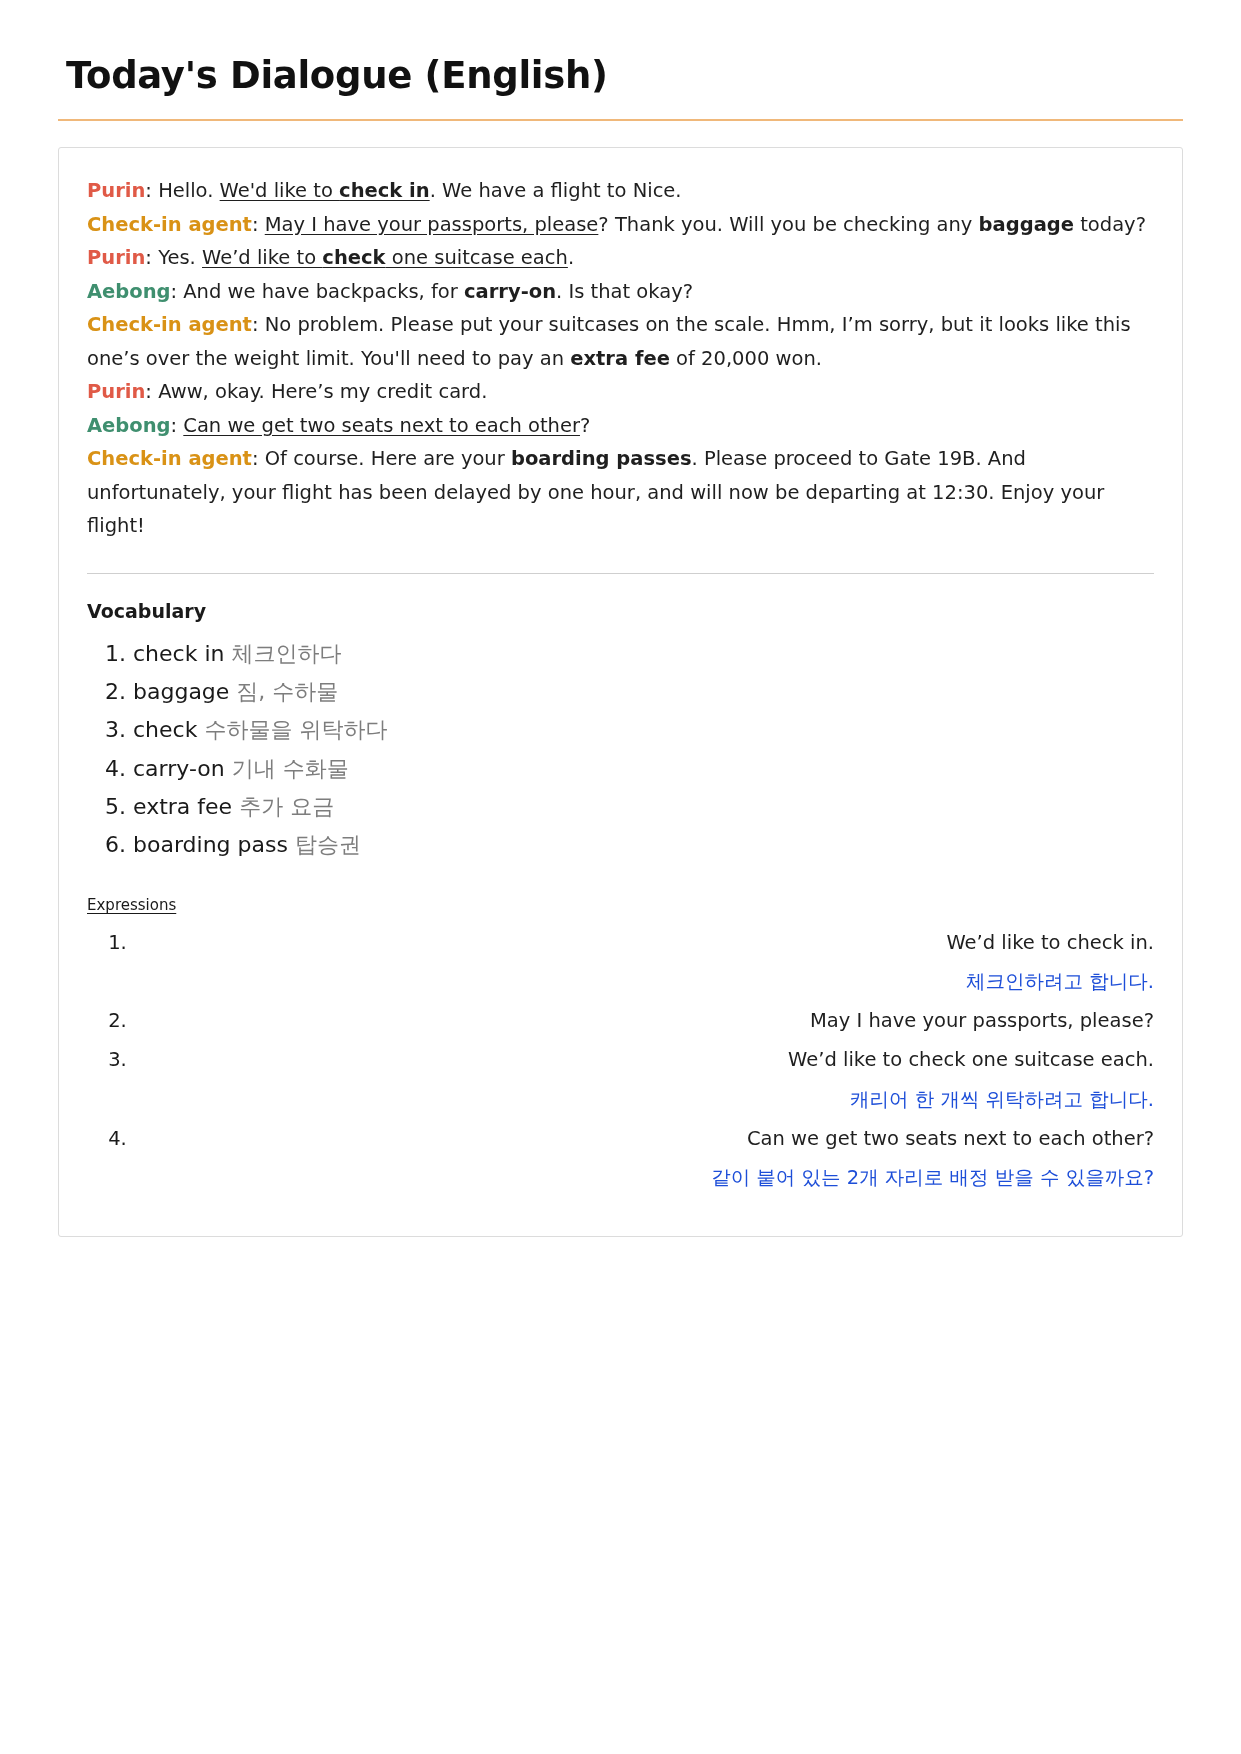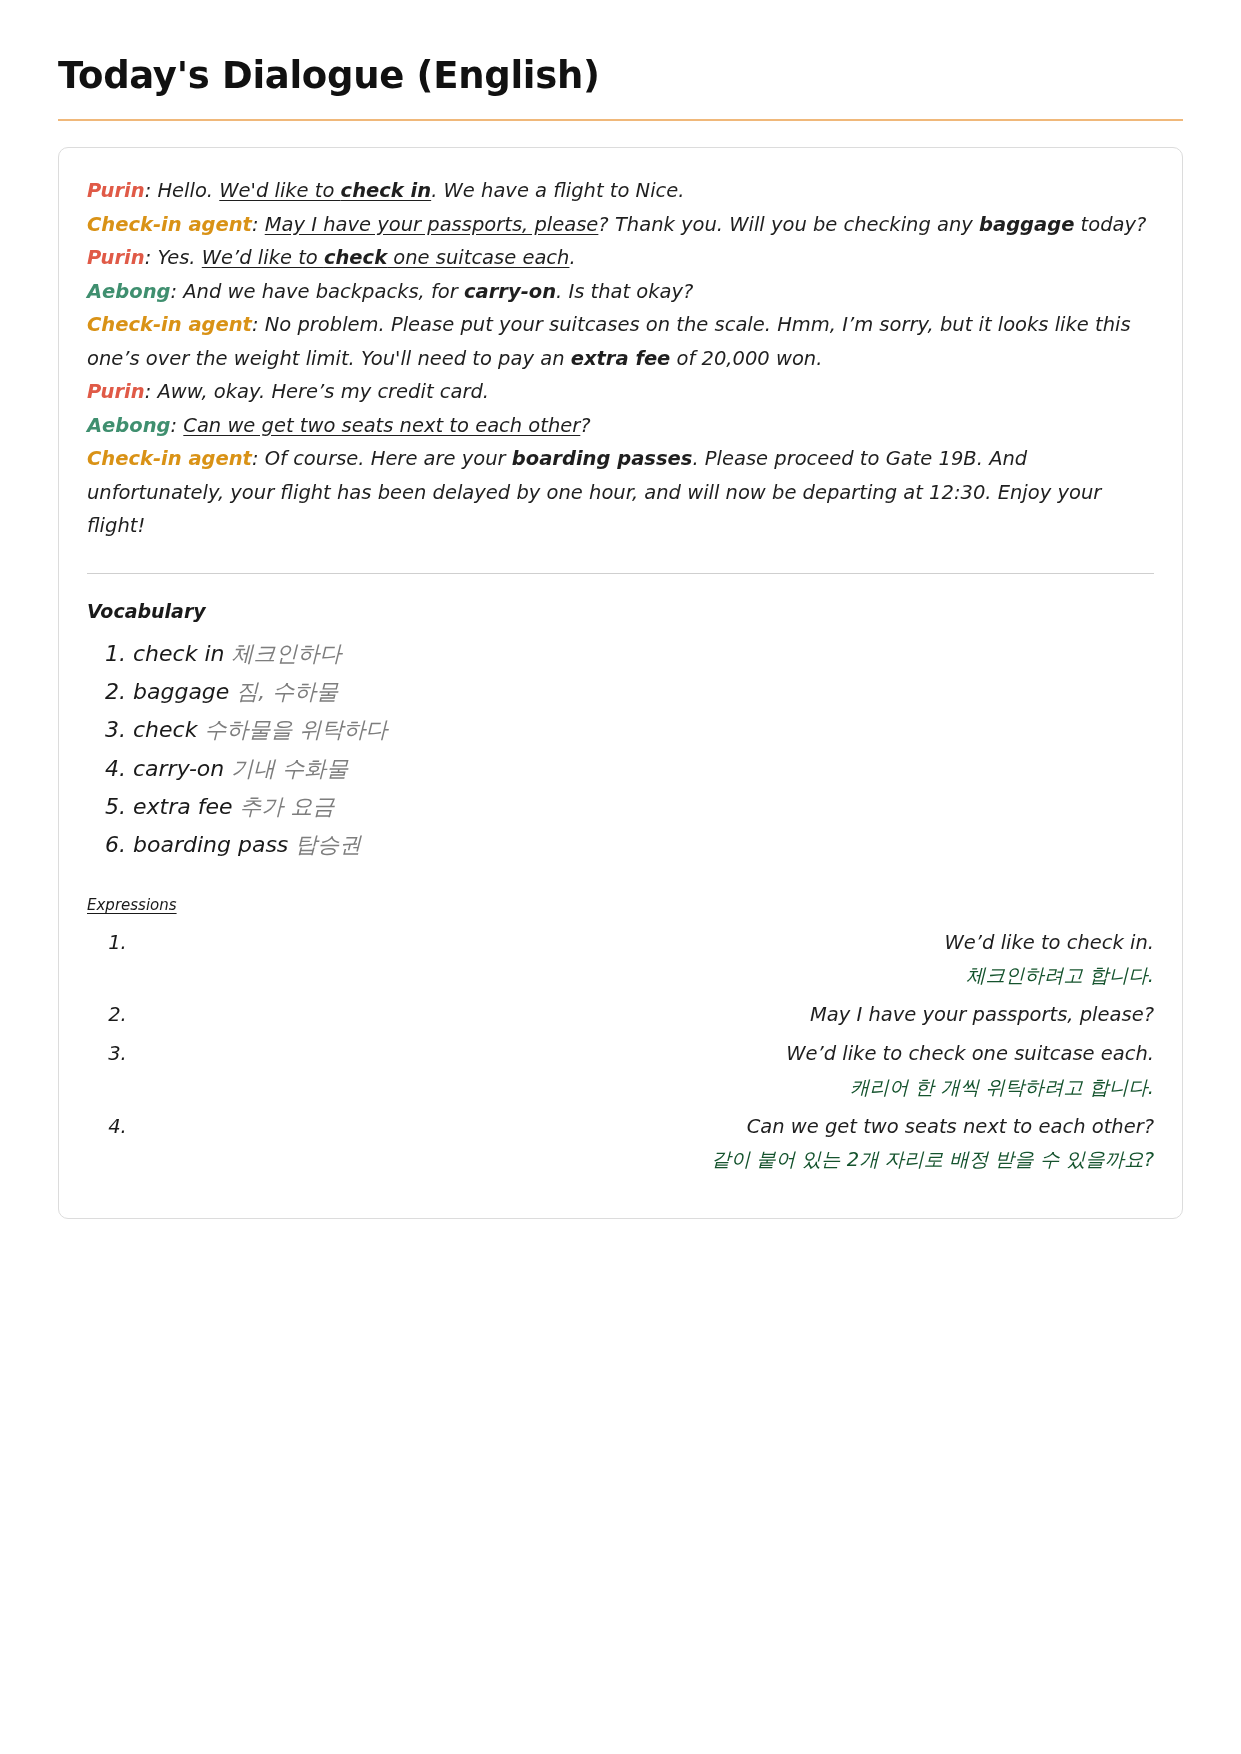--- a/index.html
+++ b/index.html
@@ -21,7 +21,7 @@
     font-size: 37px;
     font-weight: bold;
     letter-spacing: -0.3px;
-    margin: 6px 0 22px 0;
+    margin: 6px 0 22px 8px;
     color: #111111;
     font-family: "DejaVu Sans", "Liberation Sans", sans-serif;
   }

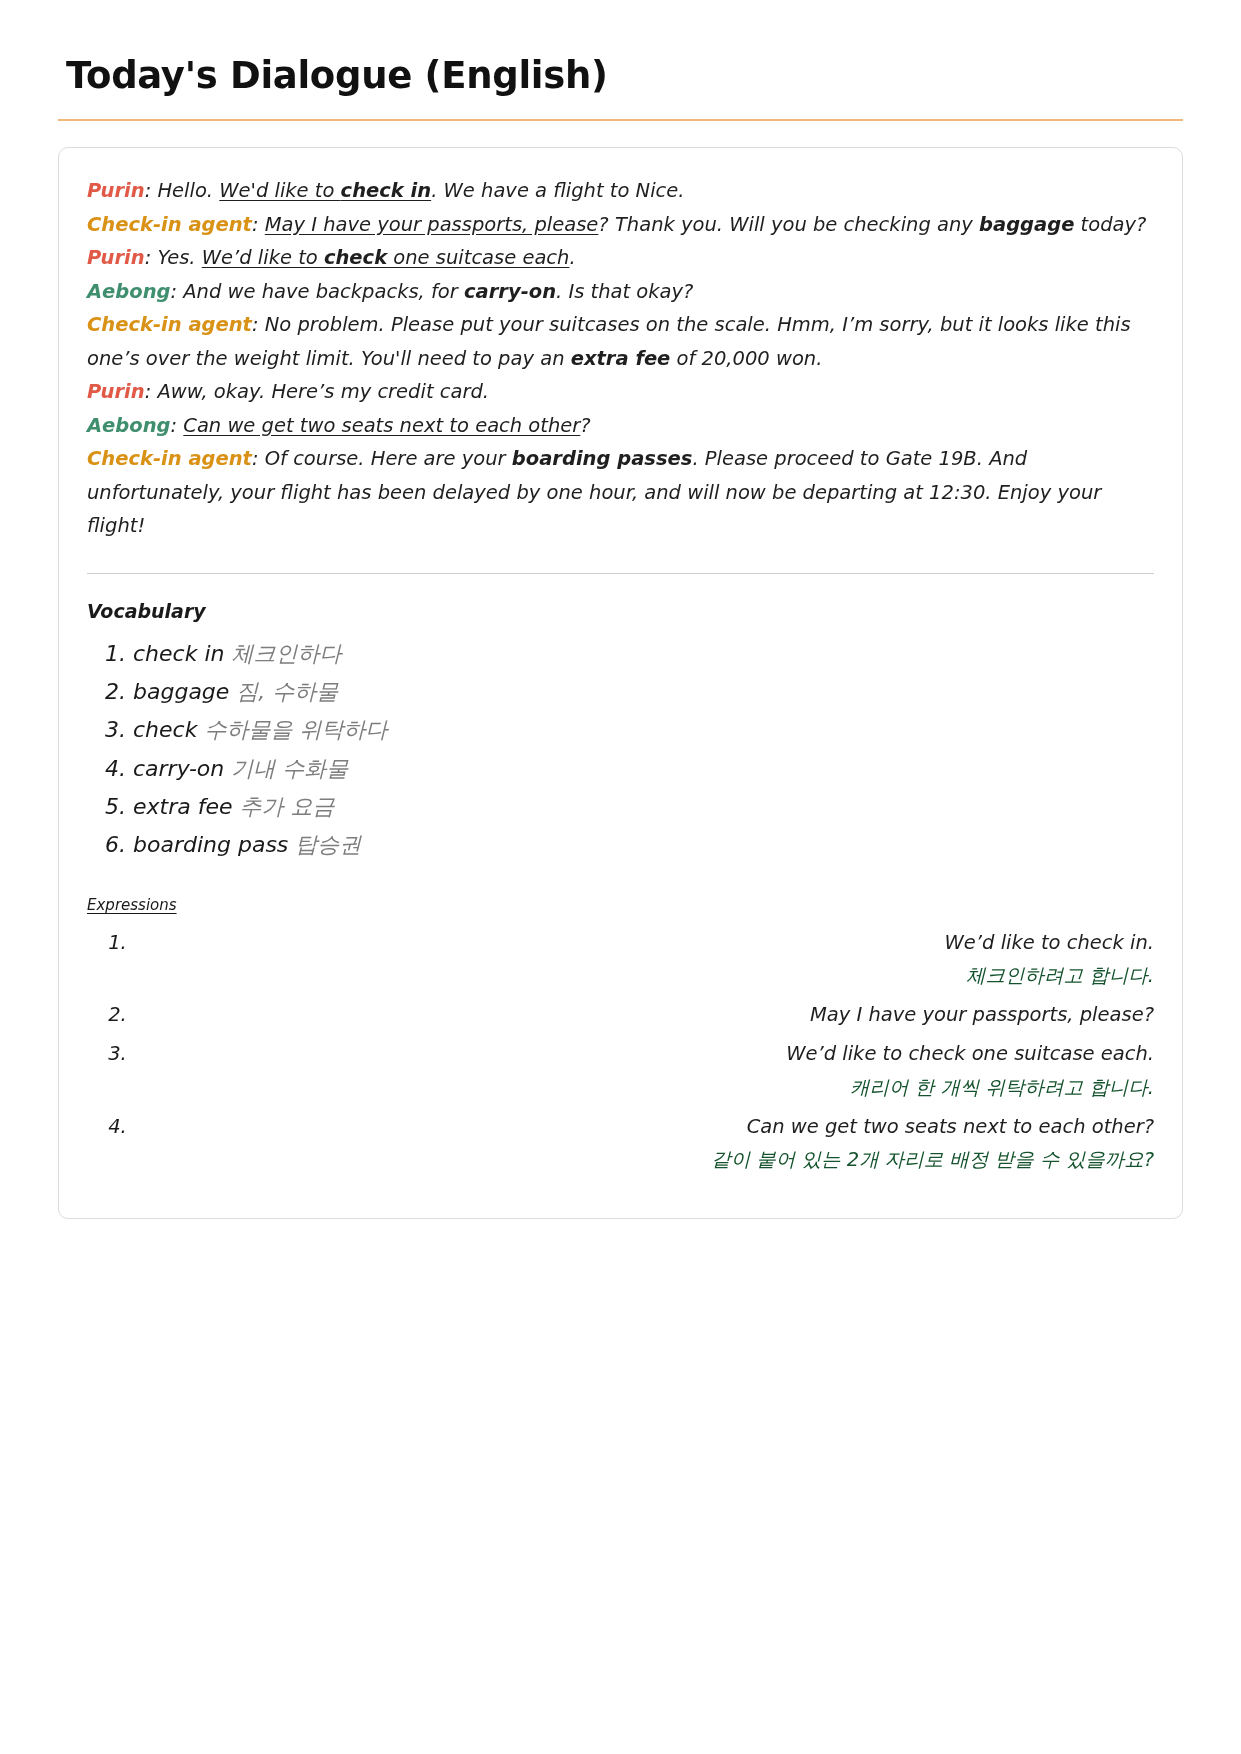--- a/index.html
+++ b/index.html
@@ -33,10 +33,9 @@
   }
   .card {
     border: 1px solid #dcdcdc;
-    border-radius: 10px;
+    border-radius: 3px;
     padding: 26px 28px 34px 28px;
     background: #fff;
-    font-style: italic;
   }
   .dialogue {
     font-size: 19.5px;

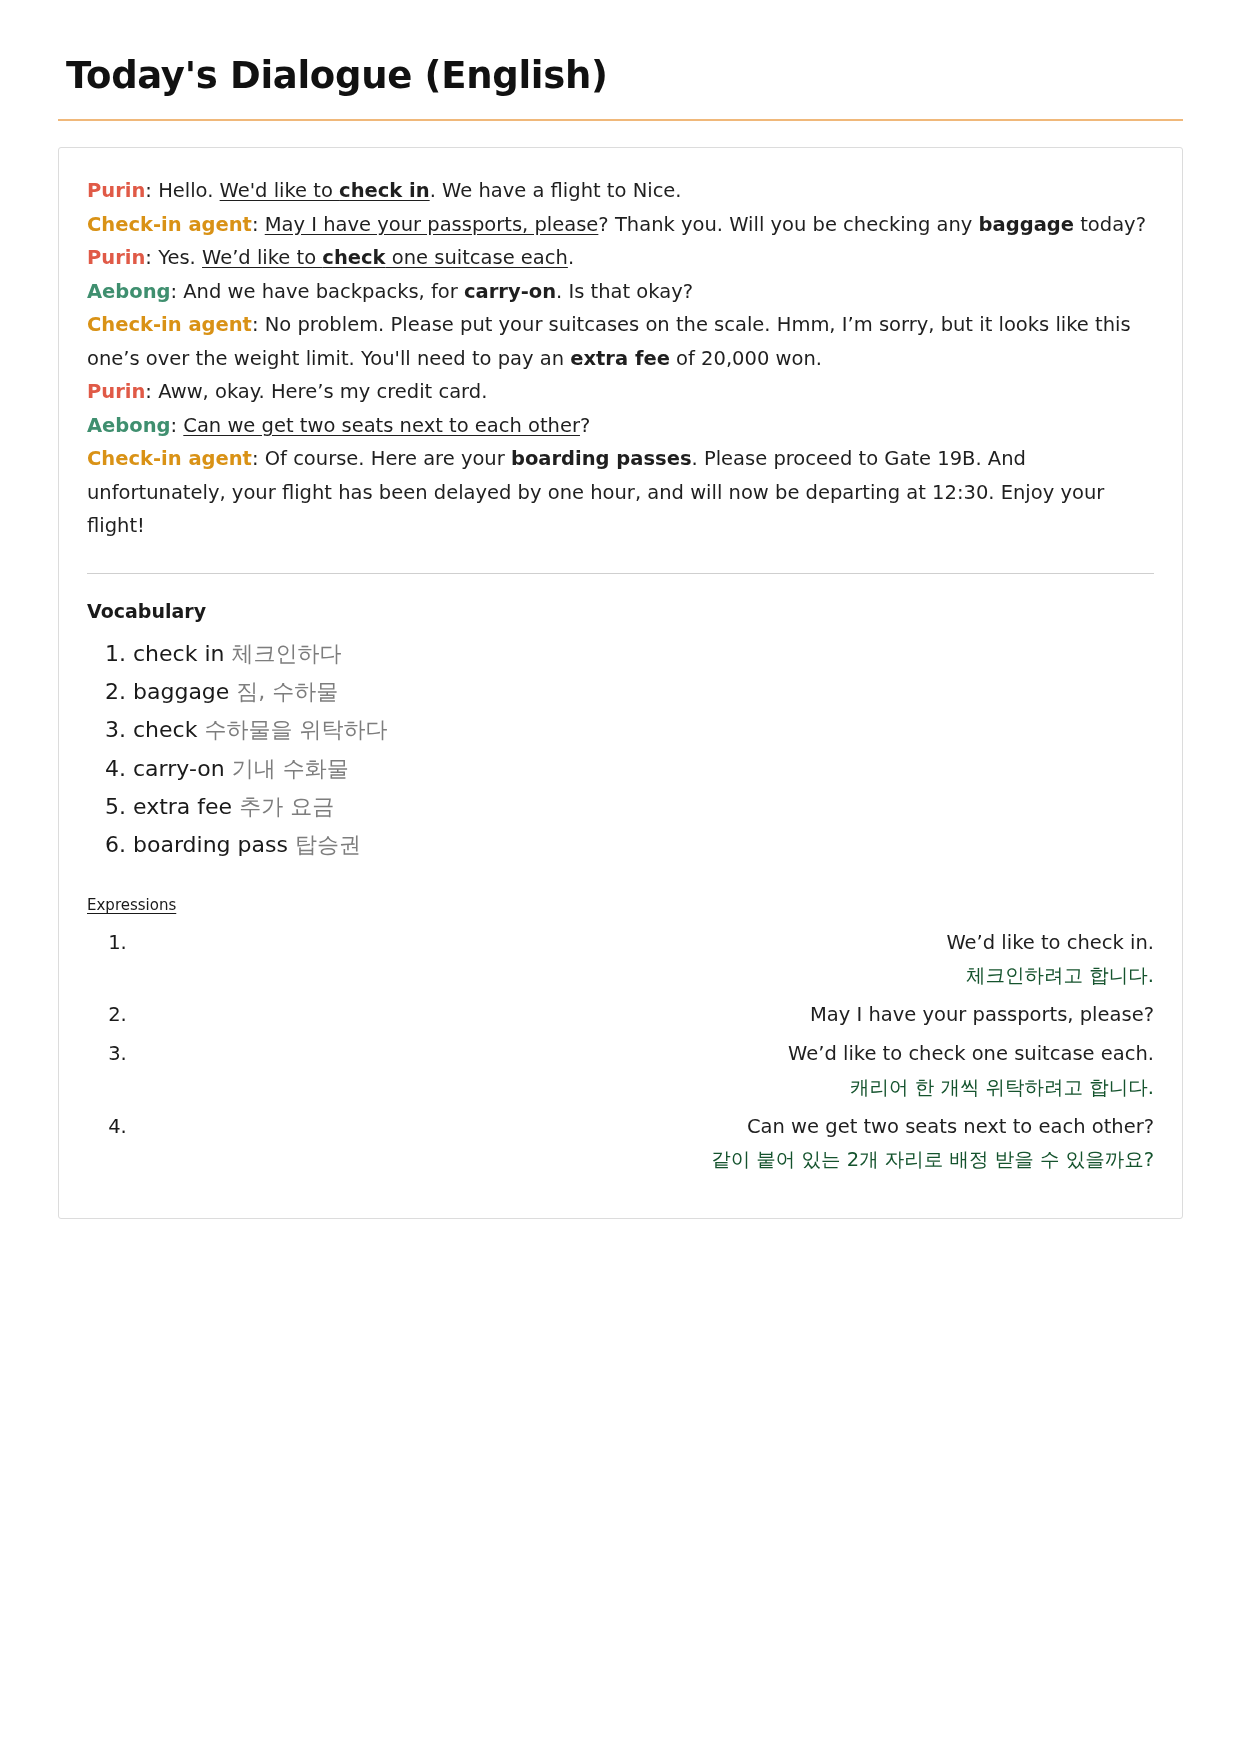--- a/index.html
+++ b/index.html
@@ -80,7 +80,7 @@
   }
   ol.expr li { margin-bottom: 10px; text-align: right; }
   ol.expr .en { display: block; color: #1f1f1f; }
-  ol.expr .kr { display: block; color: #14532d; margin-top: 4px; }
+  ol.expr .kr { display: block; color: #1d4ed8; margin-top: 10px; }
 </style>
 </head>
 <body>

